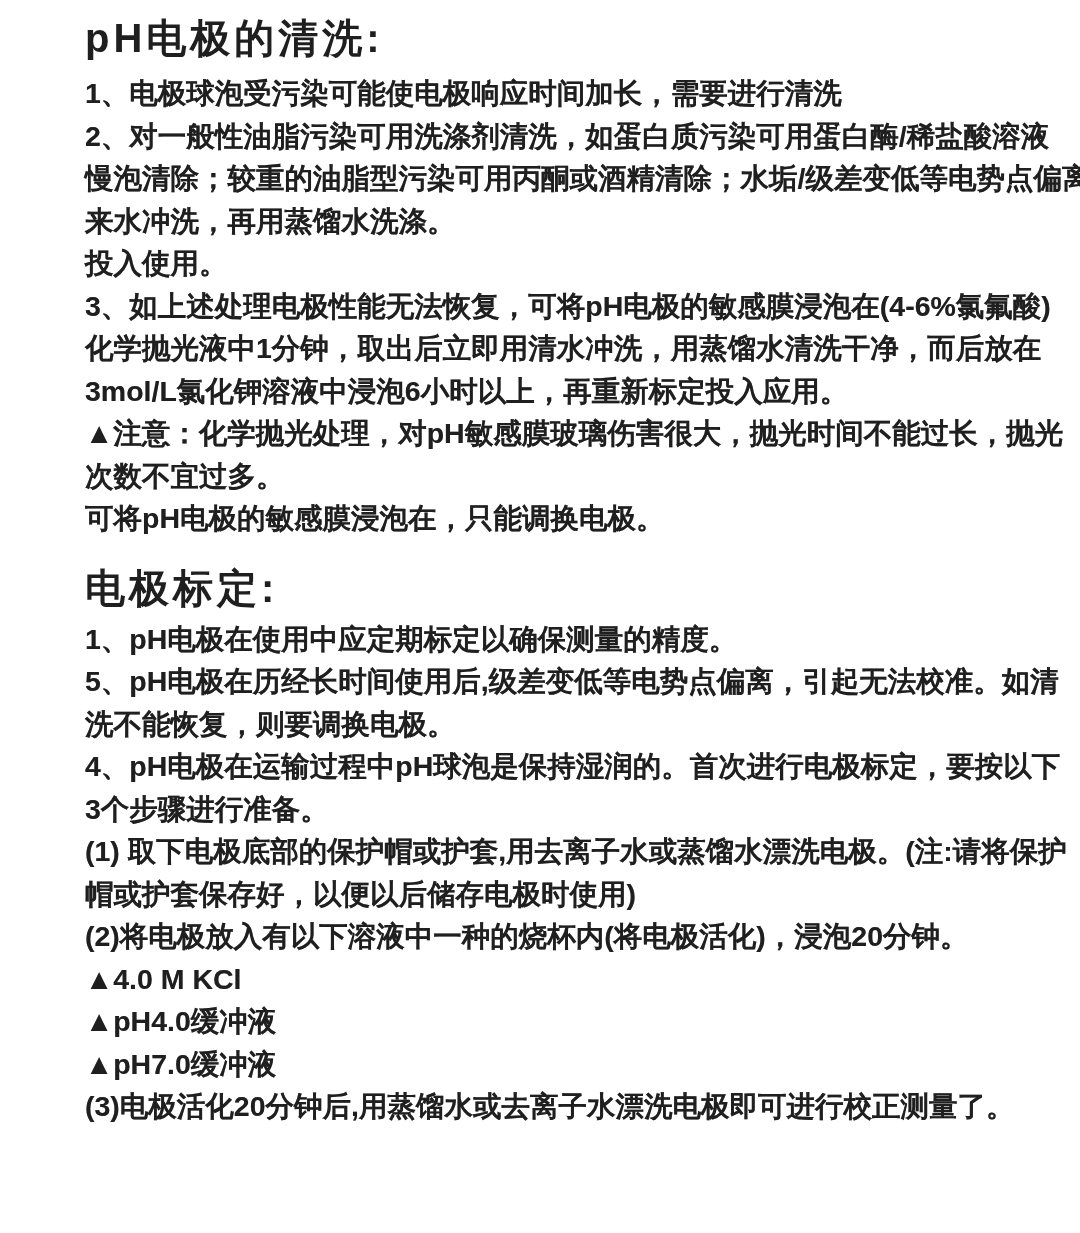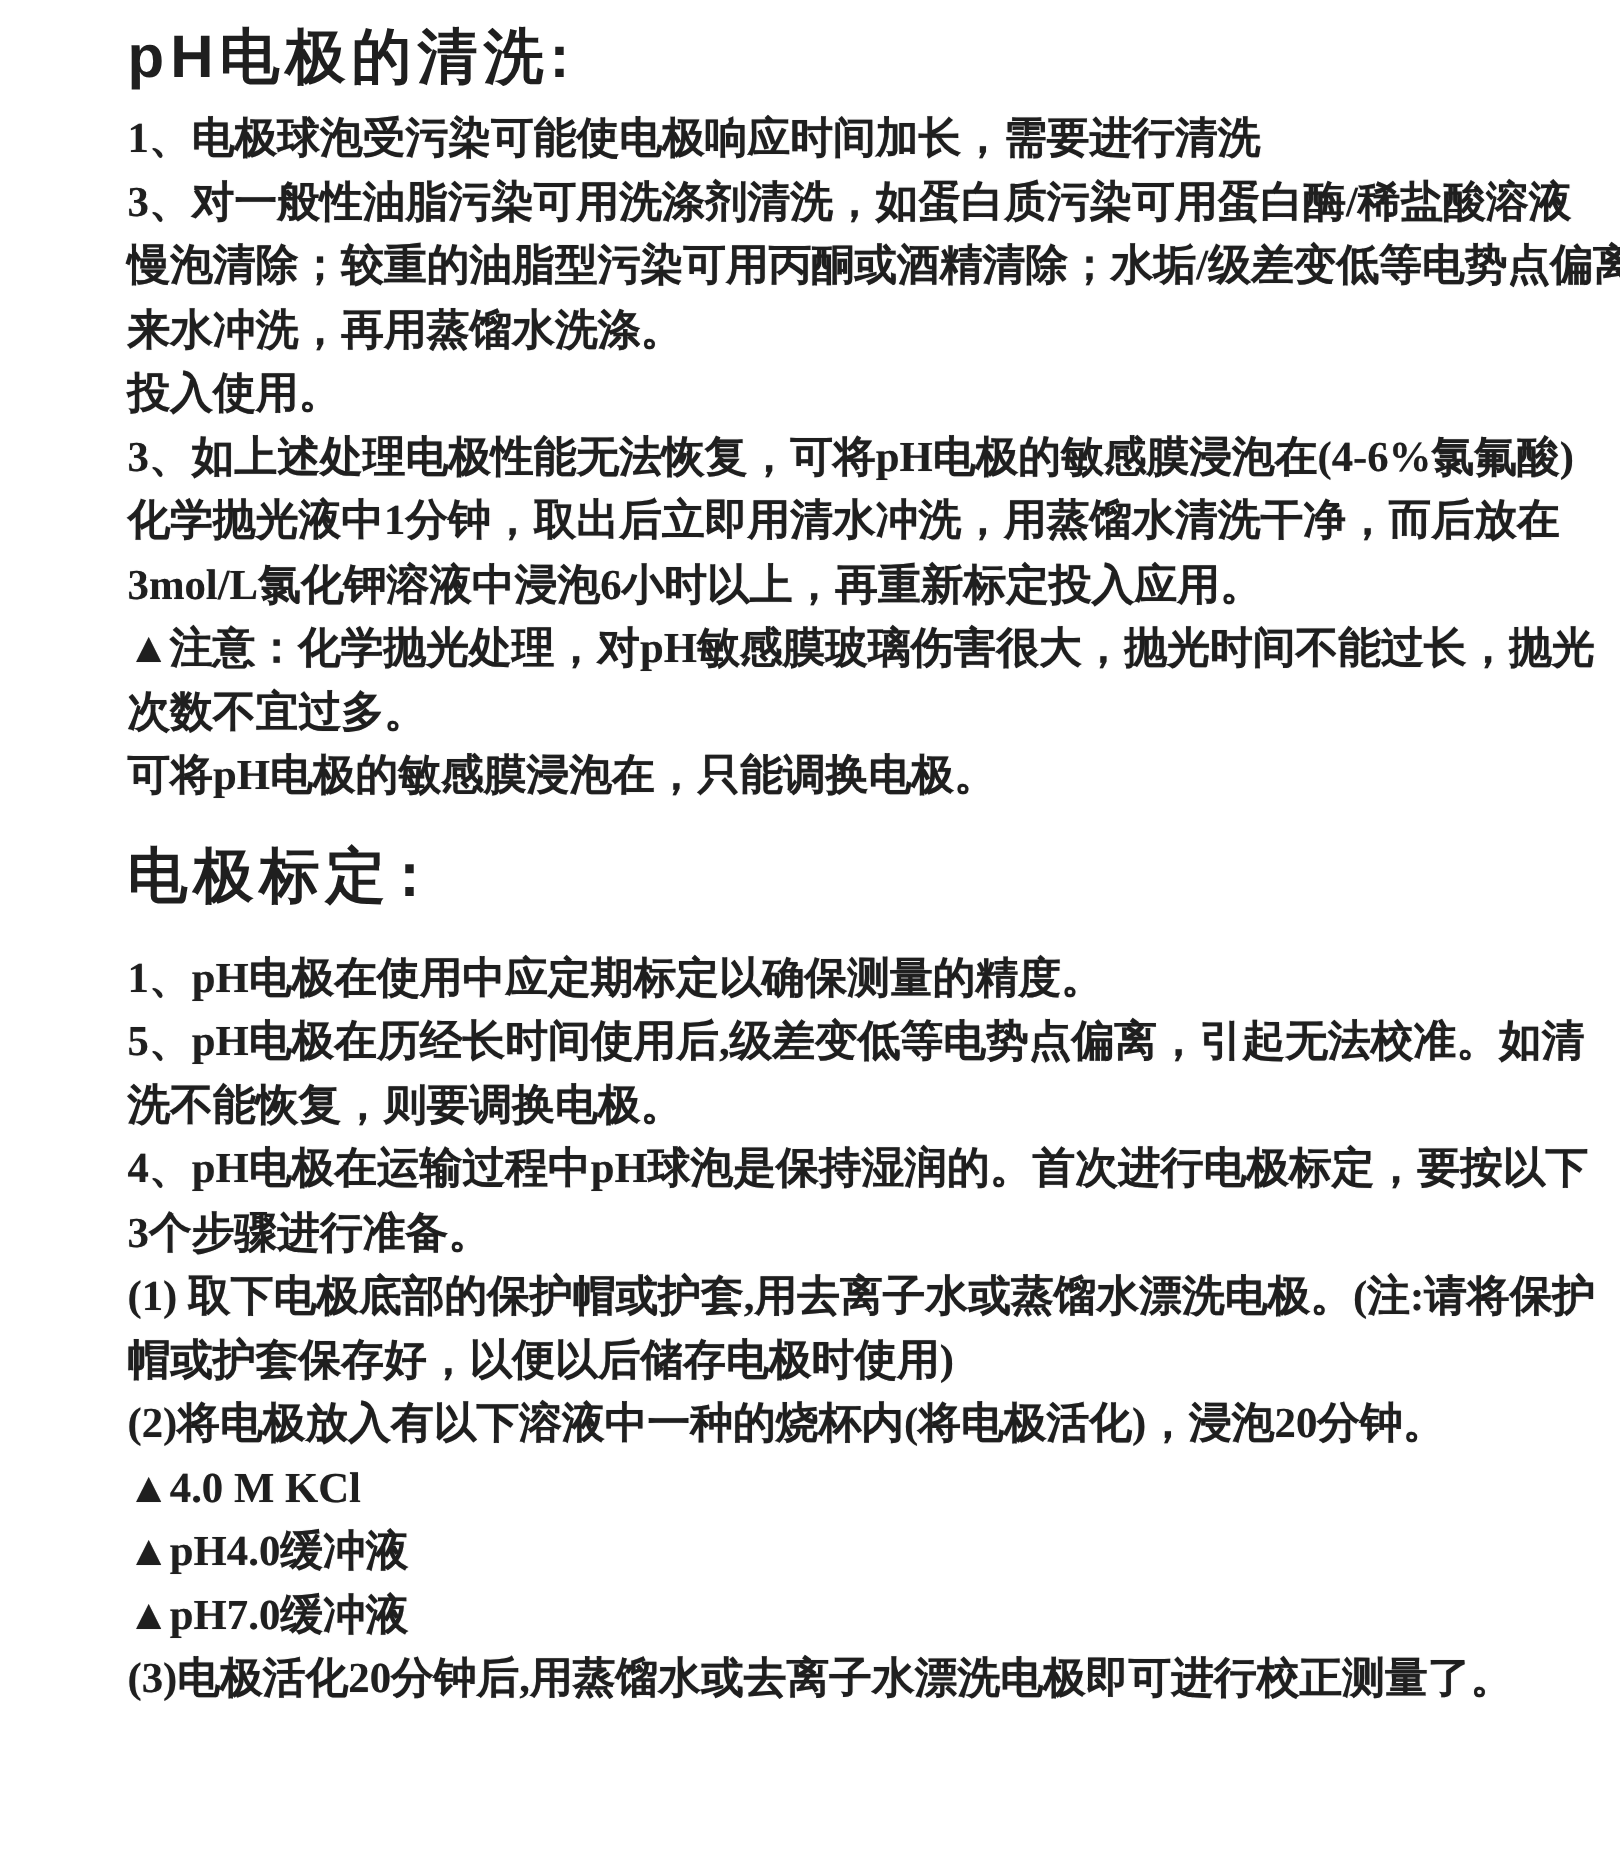--- a/index.html
+++ b/index.html
@@ -36,7 +36,6 @@
     letter-spacing: 0px;
     white-space: nowrap;
     text-shadow: 0 0 0.5px rgba(30,30,30,0.5);
-    font-family: Liberation Serif, serif;
   }
 </style>
 </head>

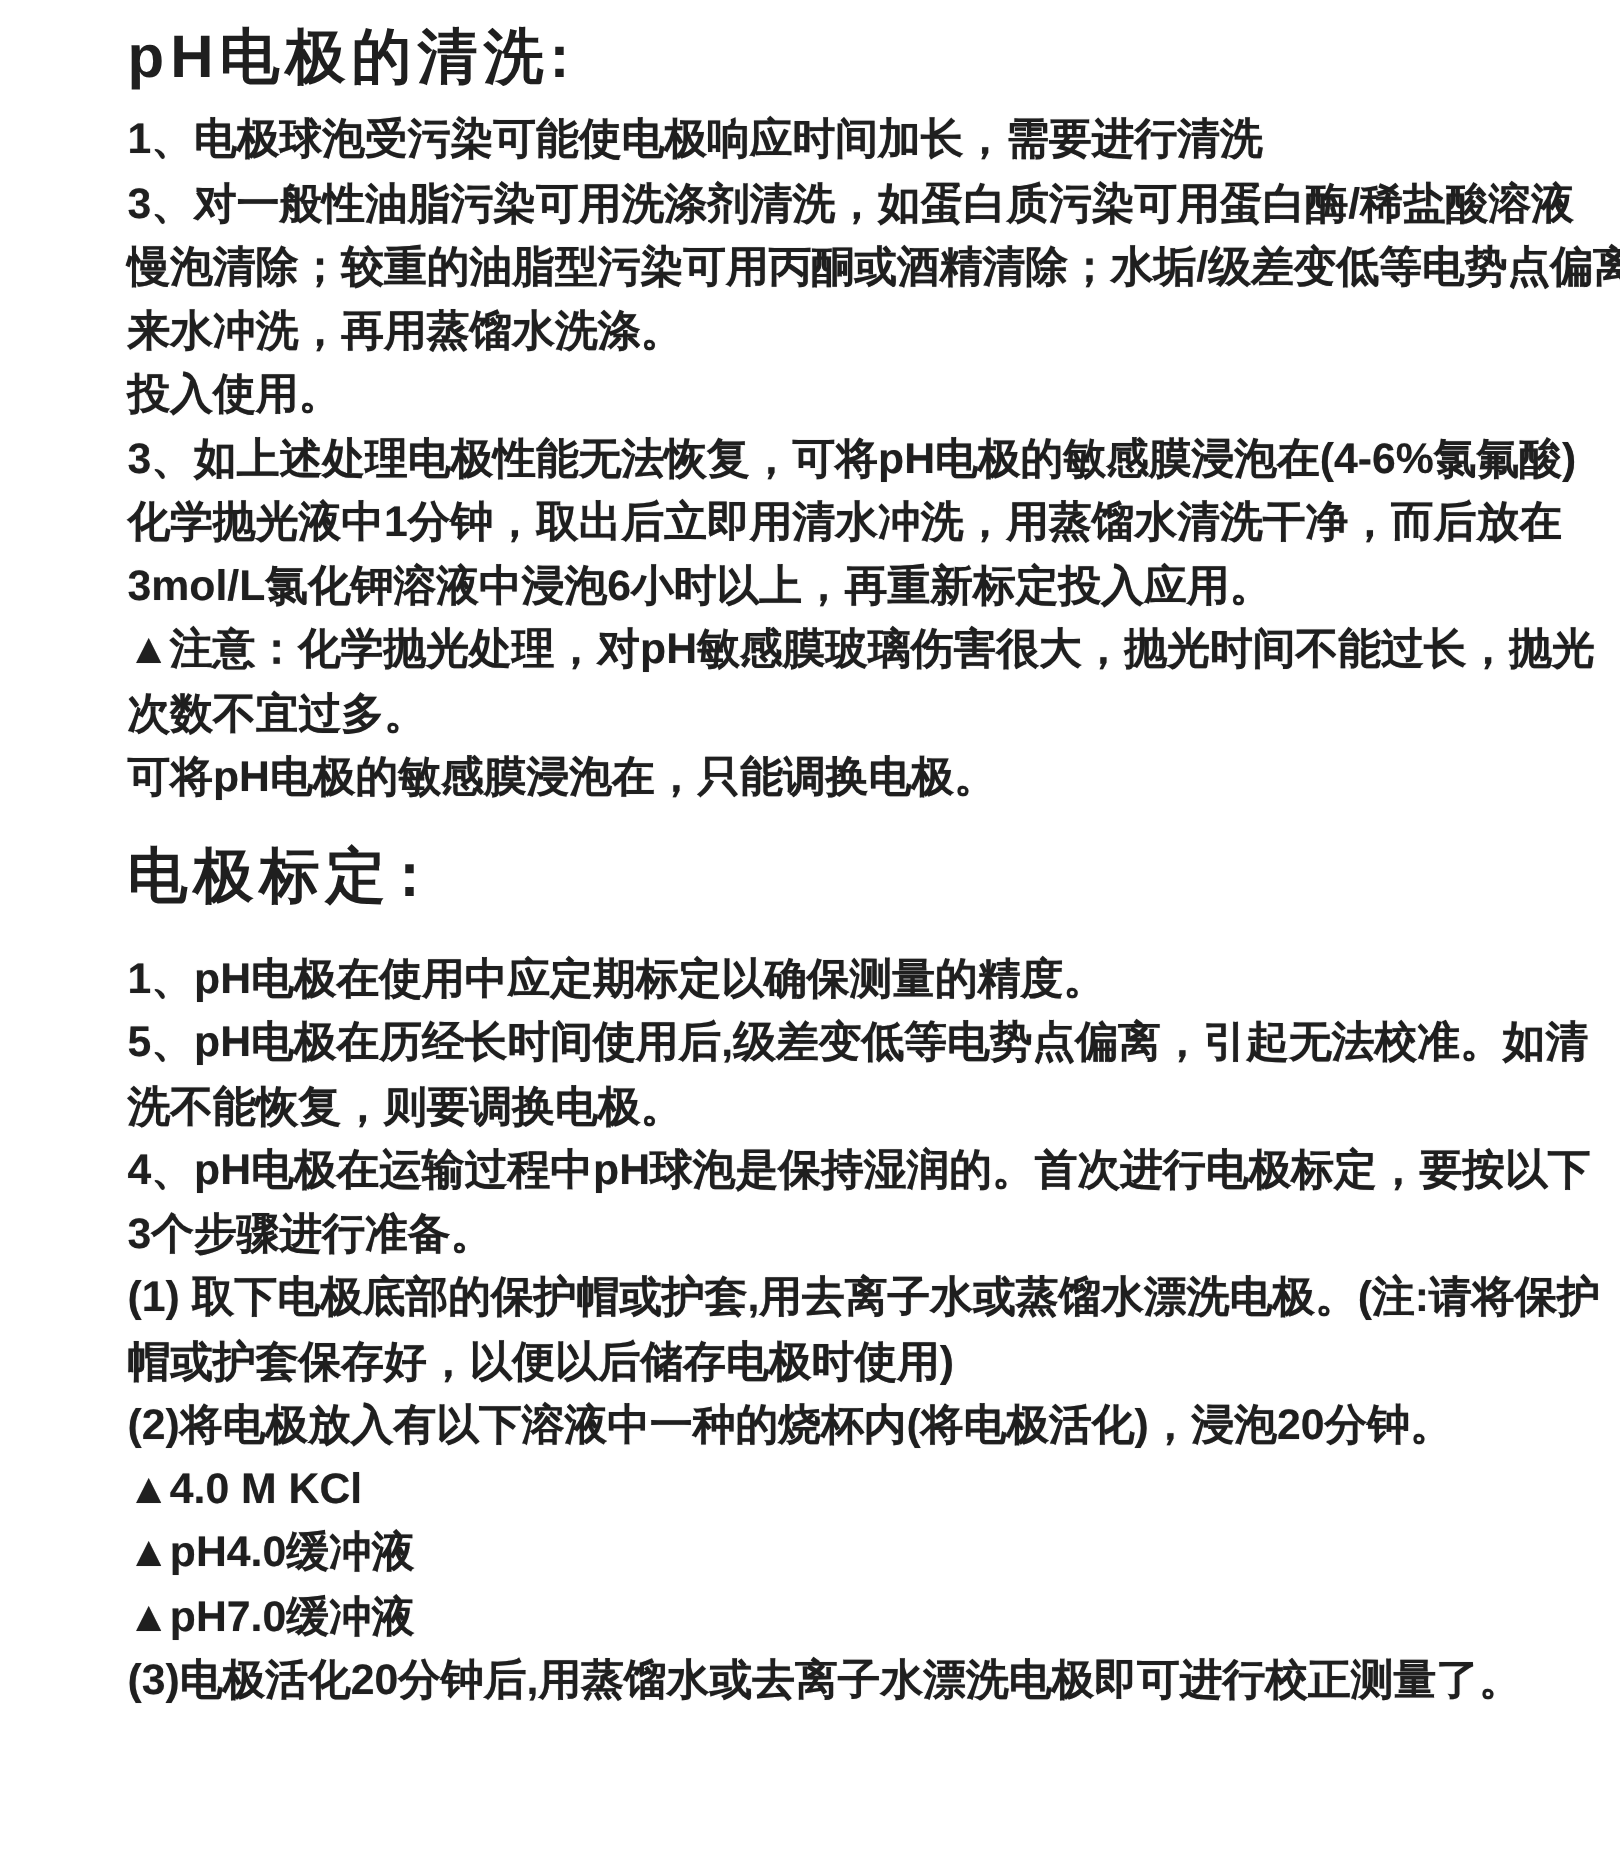--- a/index.html
+++ b/index.html
@@ -47,7 +47,7 @@
     <h1 class="section-title">pH电极的清洗:</h1>
     <div class="section-body">
         <div class="text-line">1、电极球泡受污染可能使电极响应时间加长，需要进行清洗</div>
-        <div class="text-line">3、对一般性油脂污染可用洗涤剂清洗，如蛋白质污染可用蛋白酶/稀盐酸溶液</div>
+        <div class="text-line">2、对一般性油脂污染可用洗涤剂清洗，如蛋白质污染可用蛋白酶/稀盐酸溶液</div>
         <div class="text-line">慢泡清除；较重的油脂型污染可用丙酮或酒精清除；水垢/级差变低等电势点偏离</div>
         <div class="text-line">来水冲洗，再用蒸馏水洗涤。</div>
         <div class="text-line">投入使用。</div>

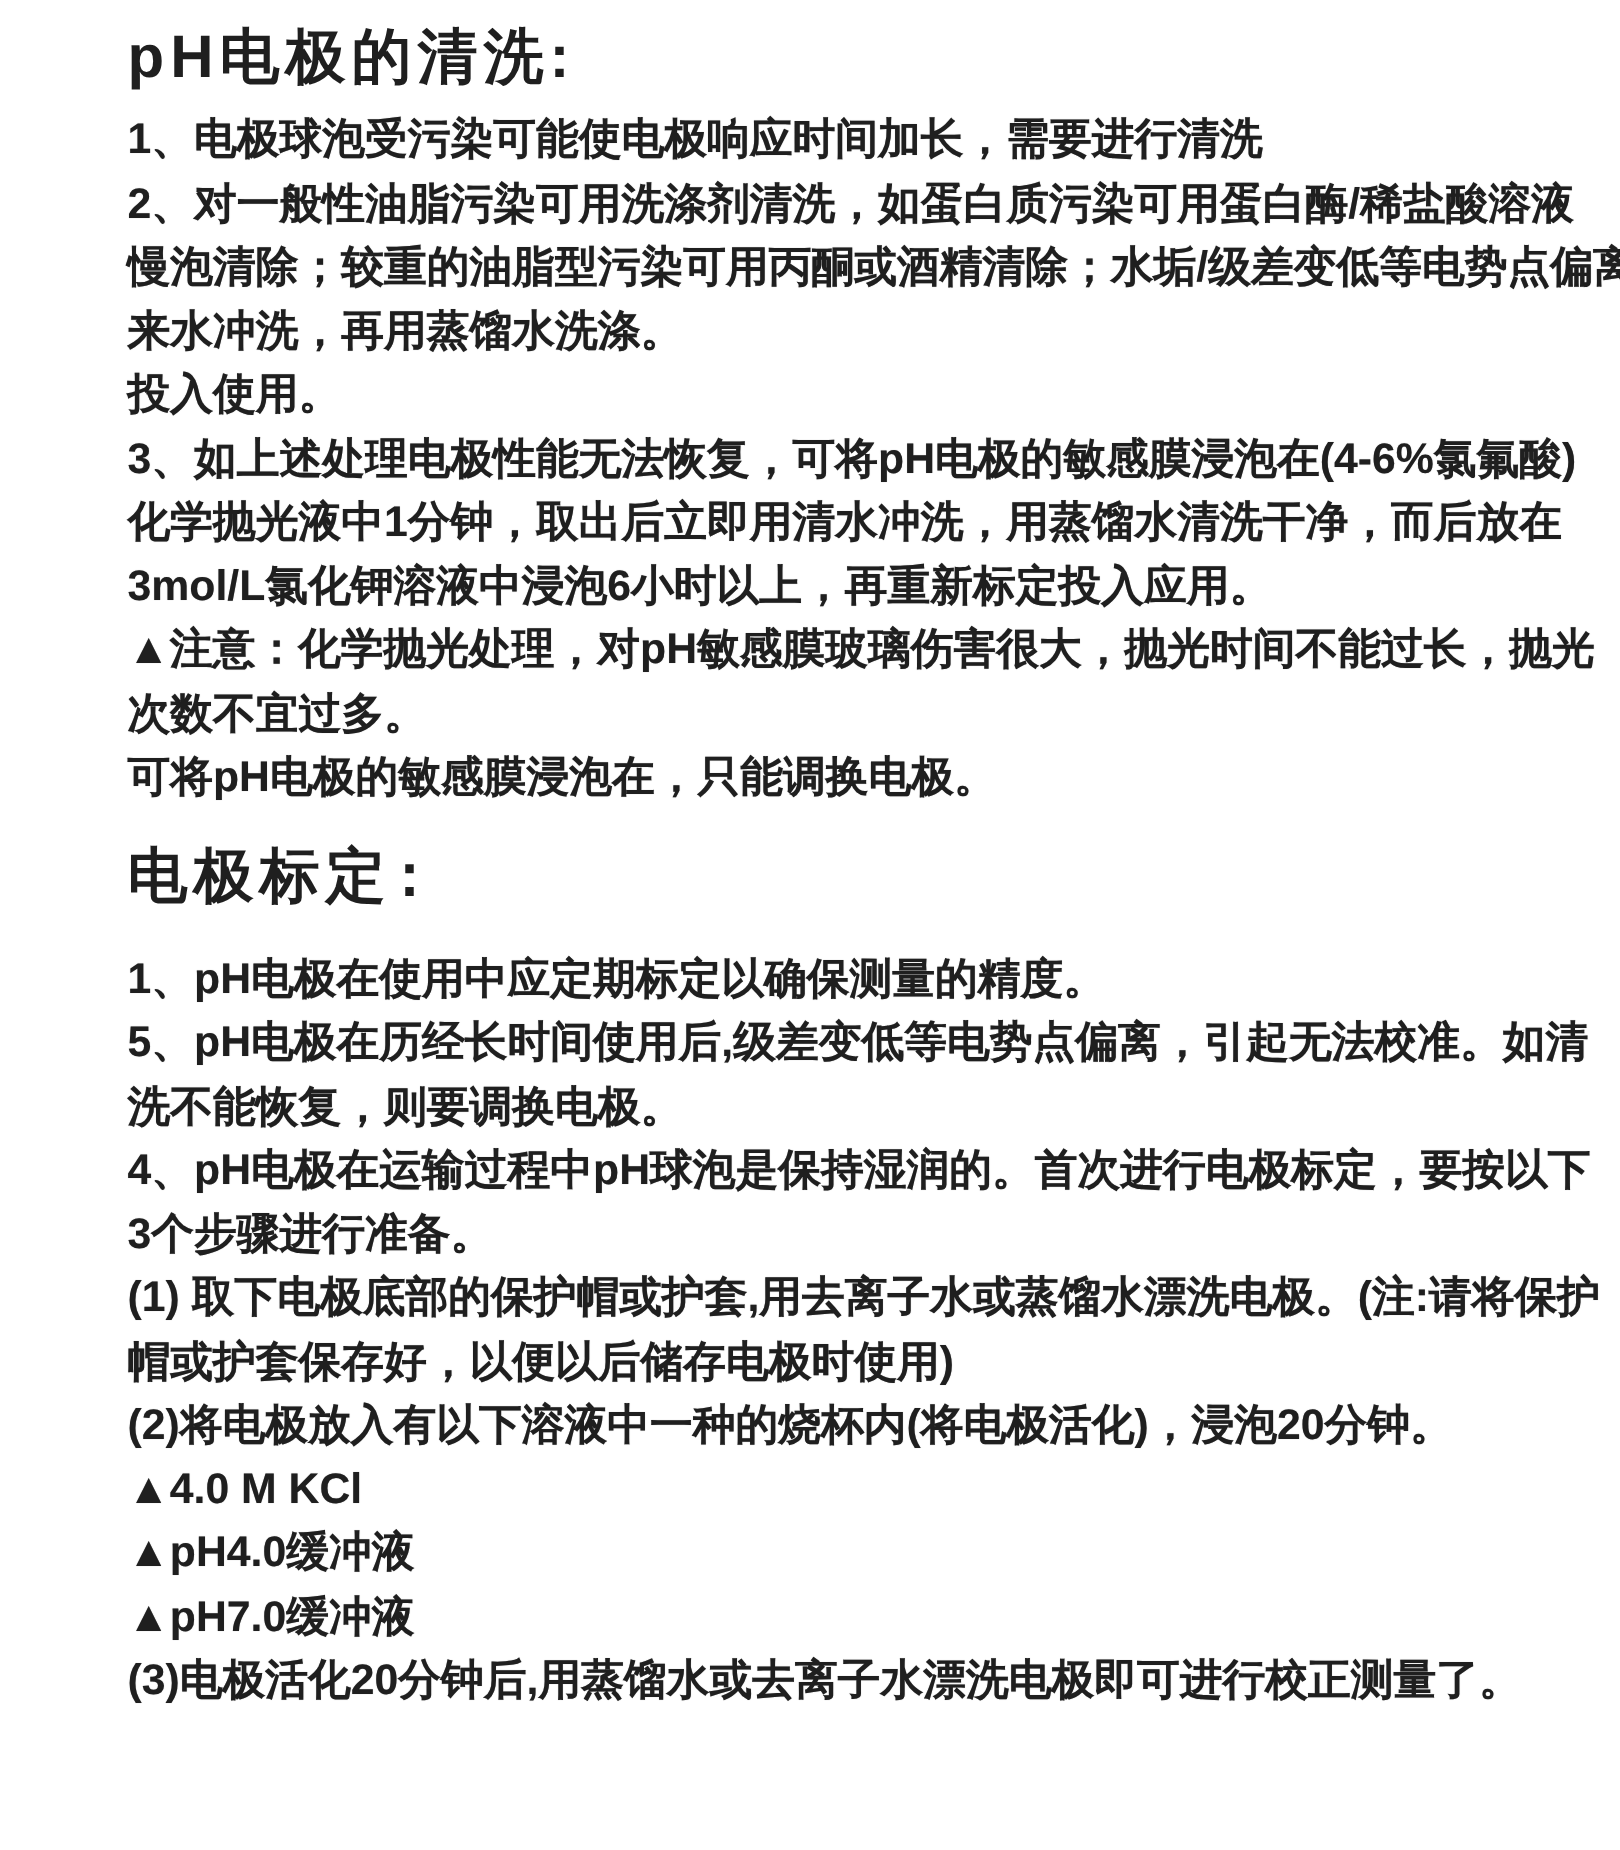--- a/index.html
+++ b/index.html
@@ -27,7 +27,7 @@
     white-space: nowrap;
   }
   .section-calibration { margin-top: 26px; }
-  .section-calibration .section-title { margin-bottom: 22px; font-family: Liberation Mono, monospace; }
+  .section-calibration .section-title { margin-bottom: 8px; }
   .section-body { display: block; }
   .text-line {
     font-size: 28.5px;

